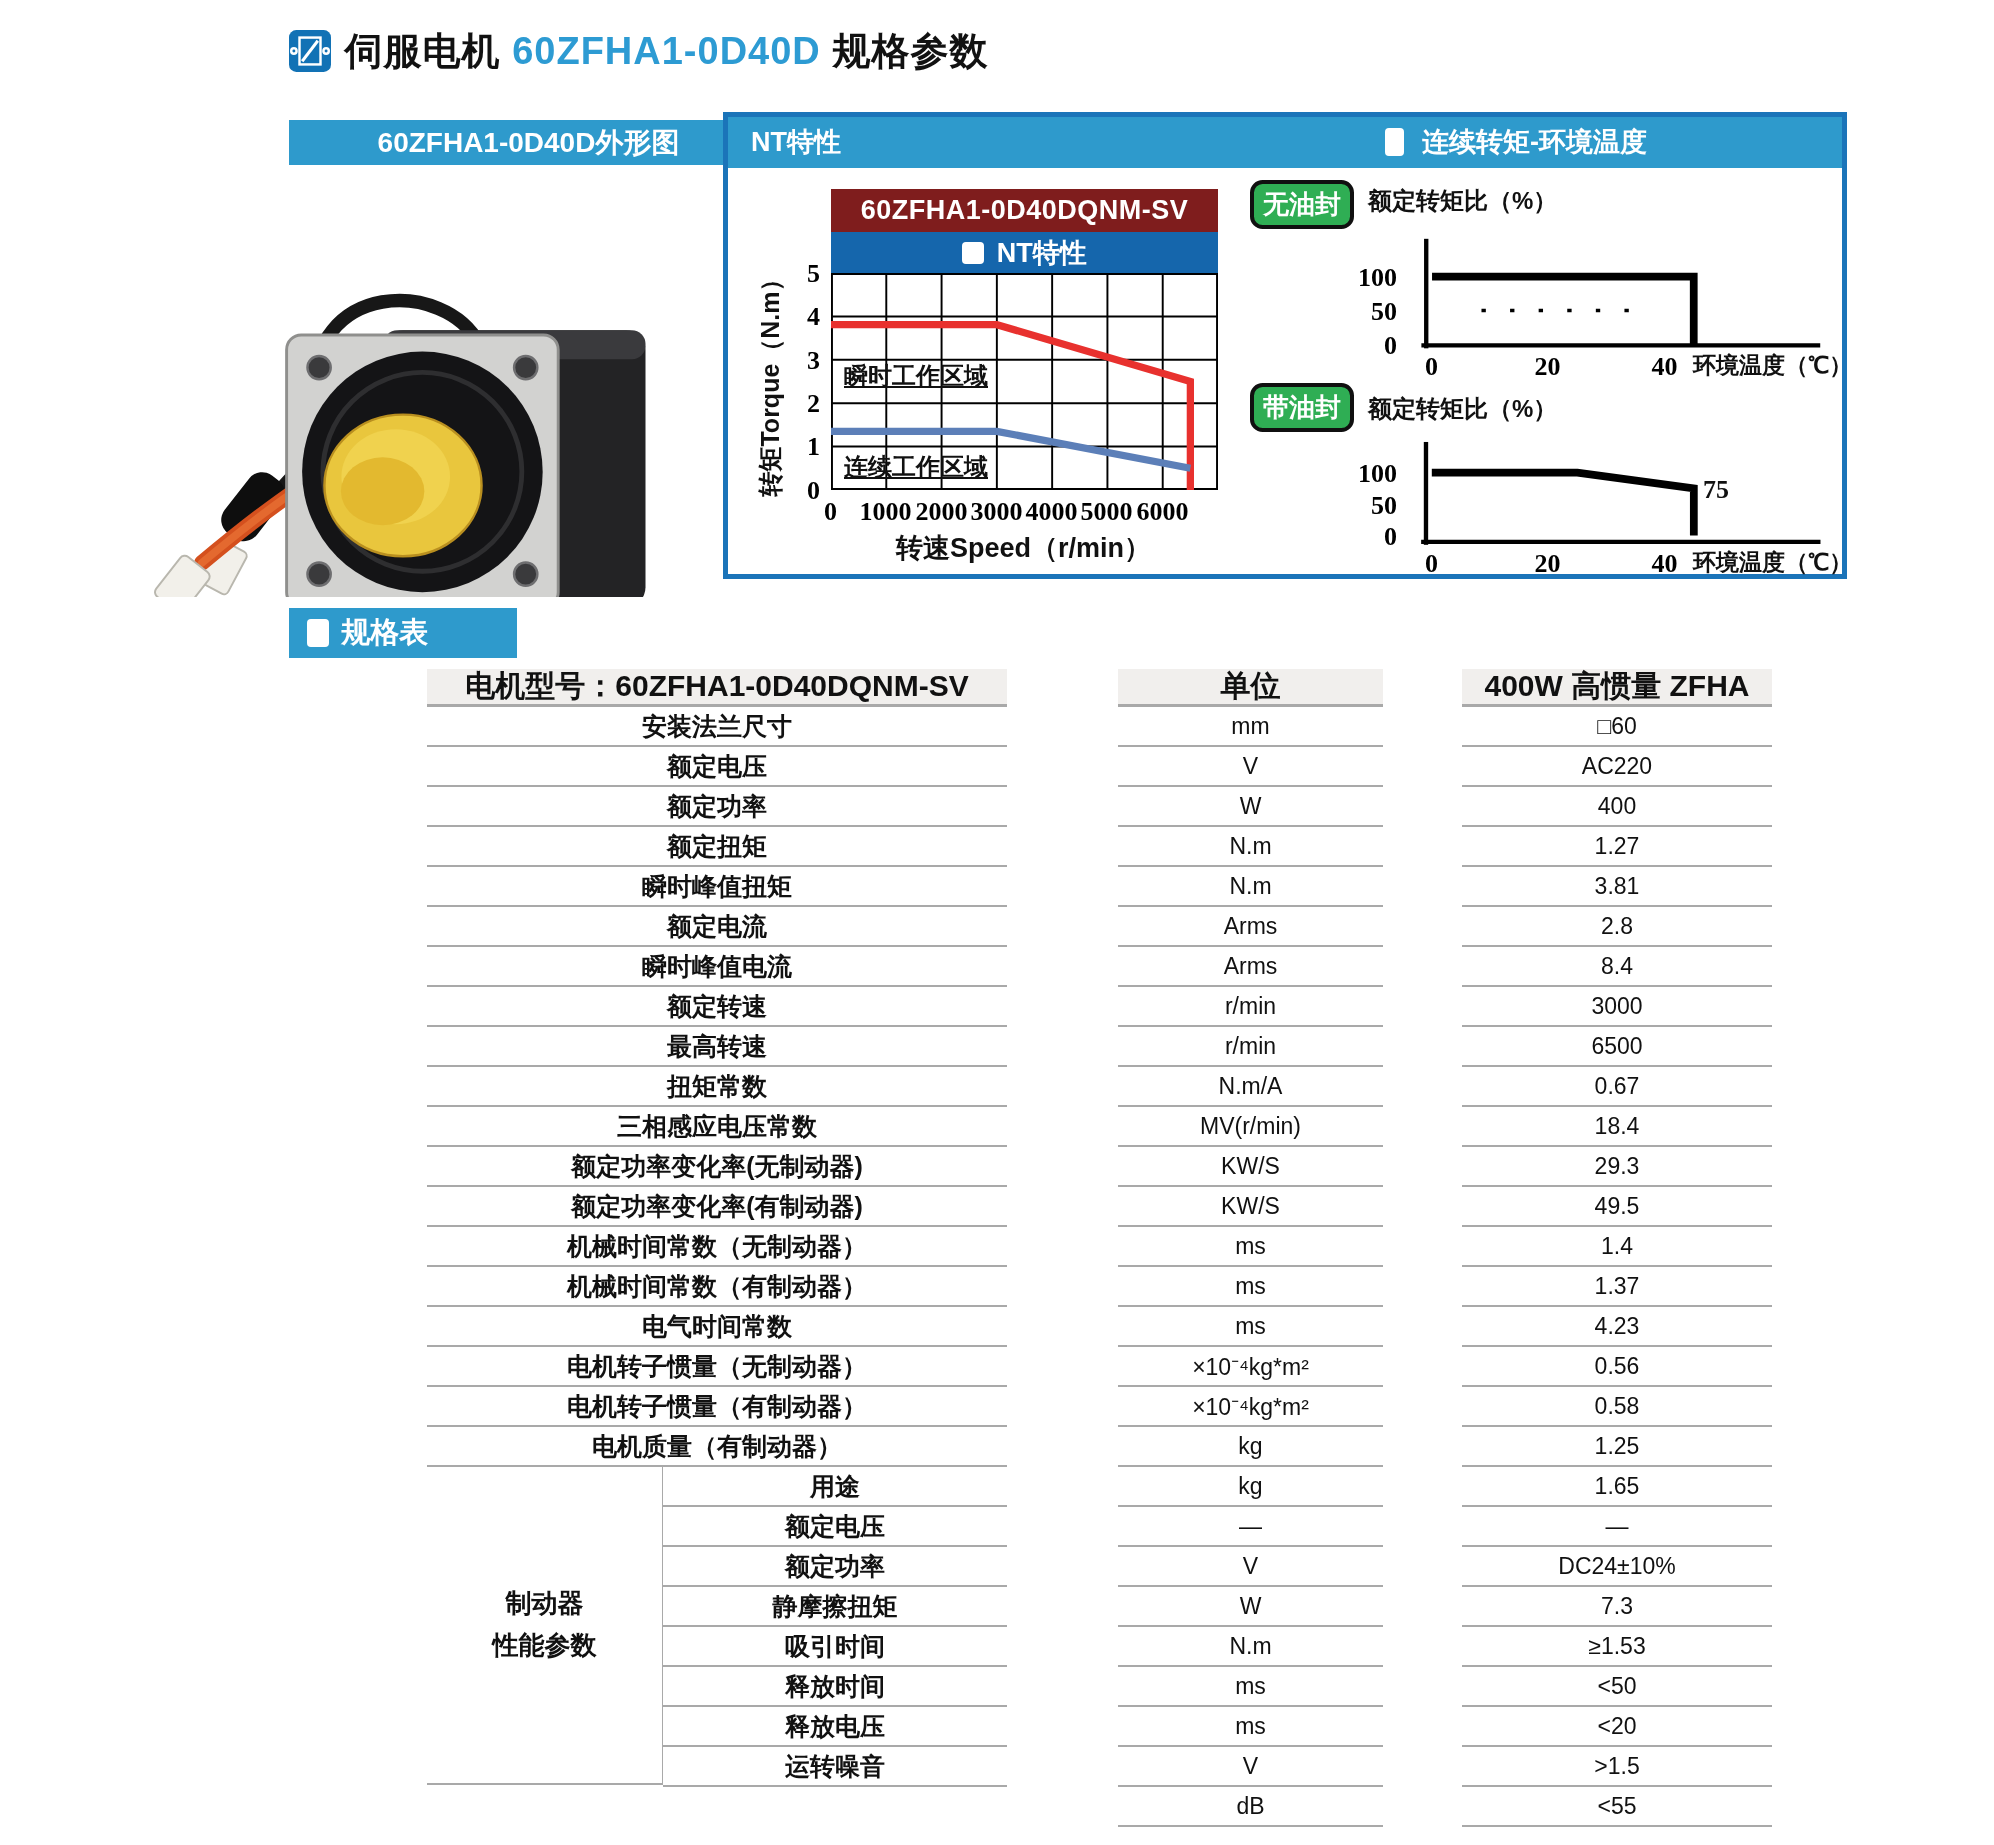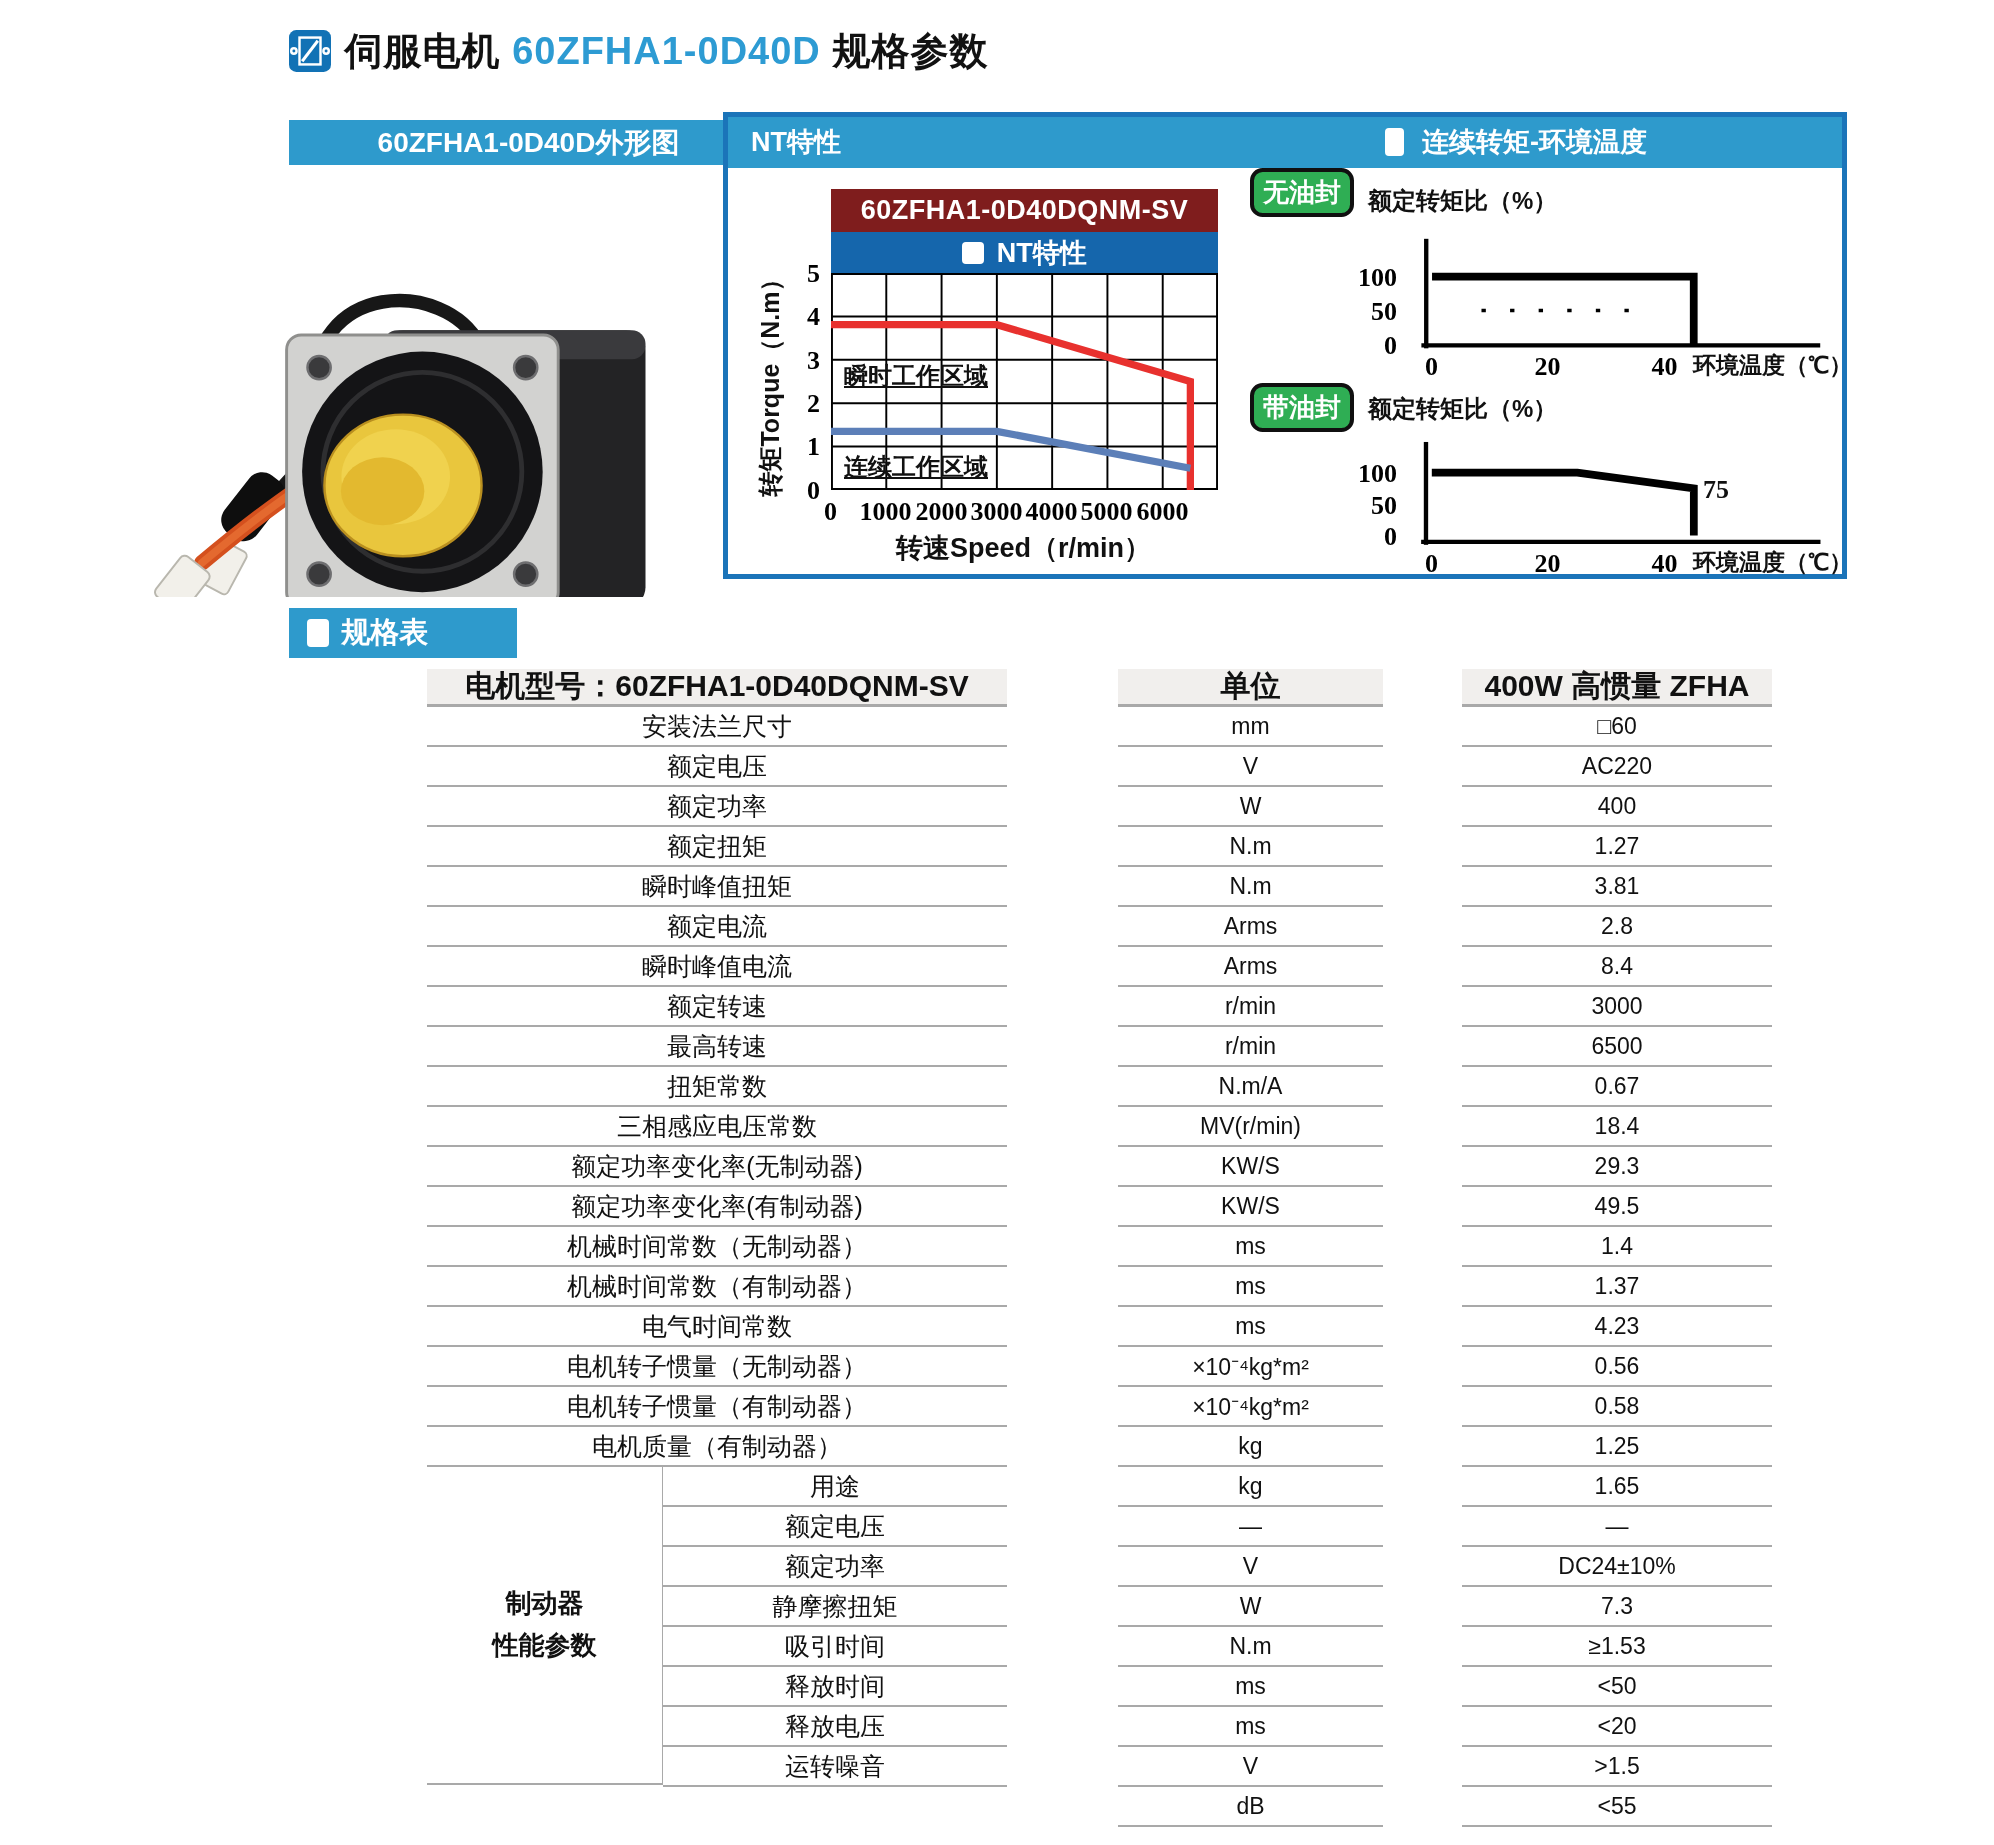--- a/index.html
+++ b/index.html
@@ -170,7 +170,7 @@
       <div class="region-label" style="left: 916px; top: 451px;">连续工作区域</div>
     </div>
 
-  <div class="seal-badge" style="left:1250px;top:168px;text-align:right;">无油封</div>
+  <div class="seal-badge" style="left:1250px;top:180px;text-align:right;">无油封</div>
   <div class="ratio-label" style="left:1368px;top:185px;">额定转矩比（%）</div>
   <svg class="abs" style="left:1409px;top:233px;" width="427" height="126" viewBox="0 0 880 260" id="tempA">
     <line x1="35" y1="12" x2="35" y2="238" stroke="#000" stroke-width="9"></line>

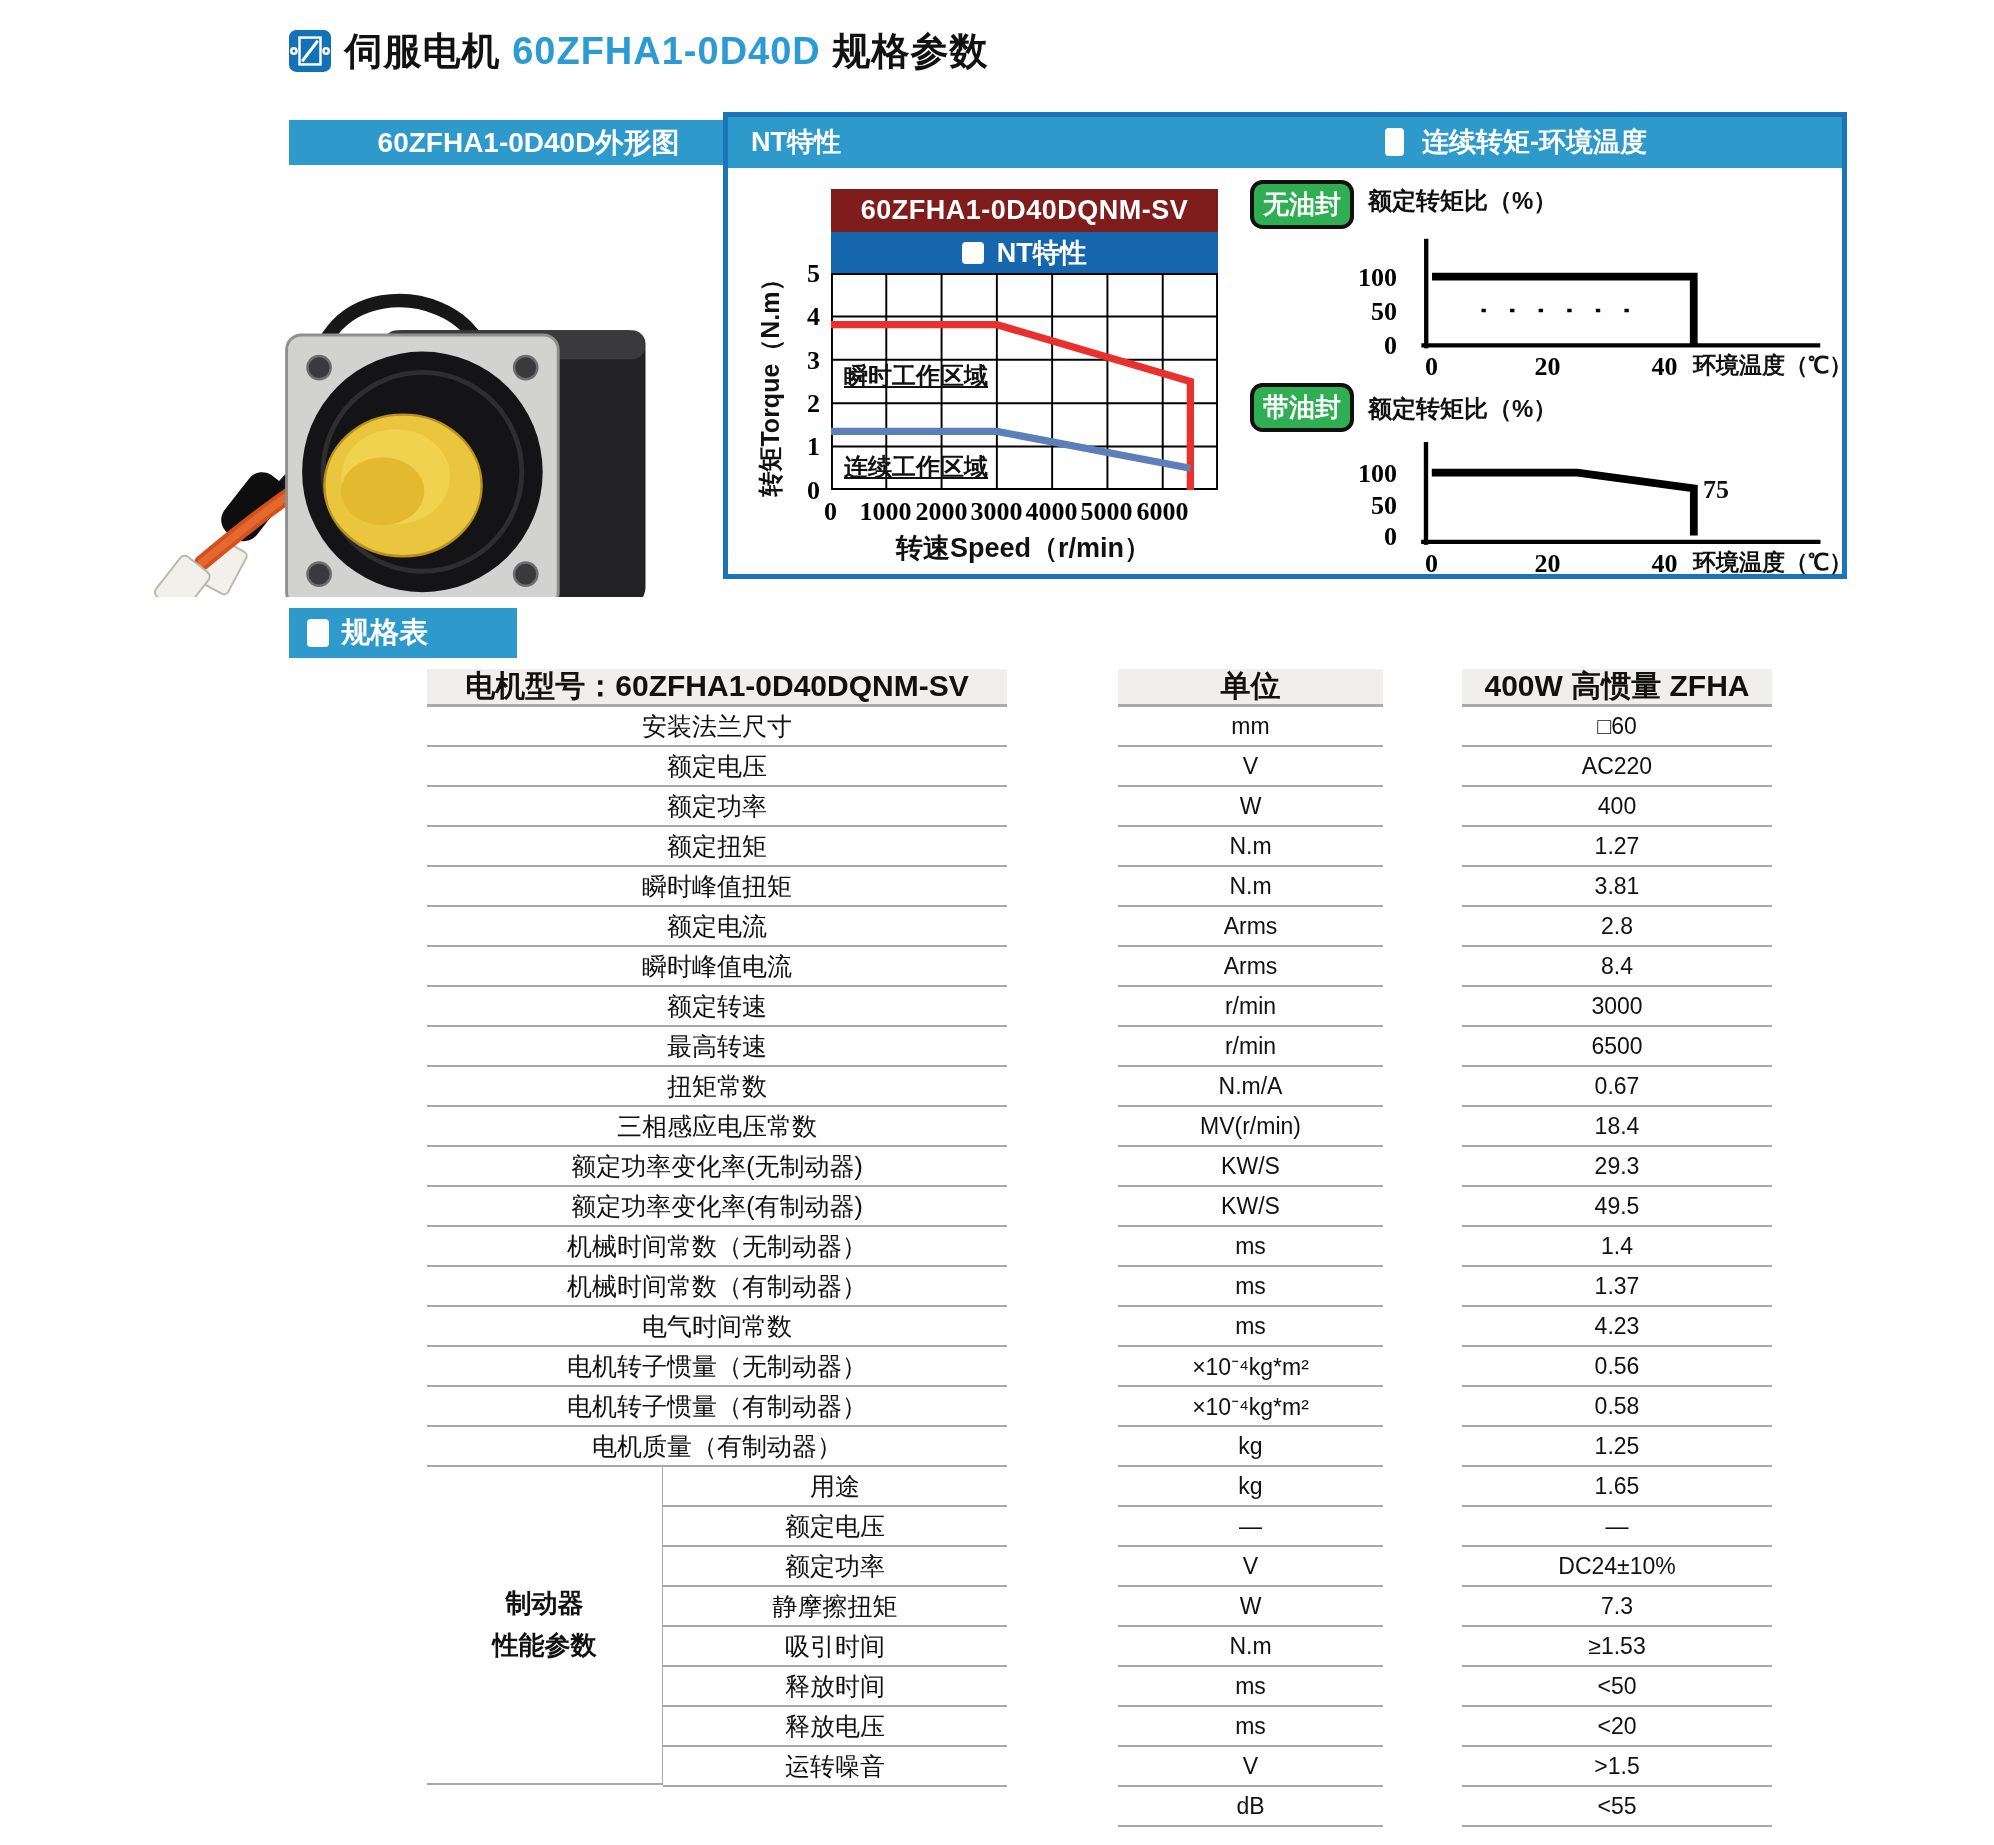--- a/index.html
+++ b/index.html
@@ -51,7 +51,7 @@
       display:flex;align-items:center;justify-content:center;font-size:30px;font-weight:bold;}
   .cell{height:40px;box-sizing:border-box;border-bottom:2.9px solid #A9A9A9;
       display:flex;align-items:center;justify-content:center;white-space:nowrap;}
-  .cell.lab{font-size:25px;font-weight:normal;}
+  .cell.lab{font-size:25px;font-weight:bold;}
   .cell.un{font-size:23px;}
   .cell.val{font-size:23px;}
   #brake-wrap{position:relative;width:580px;height:318px;}

